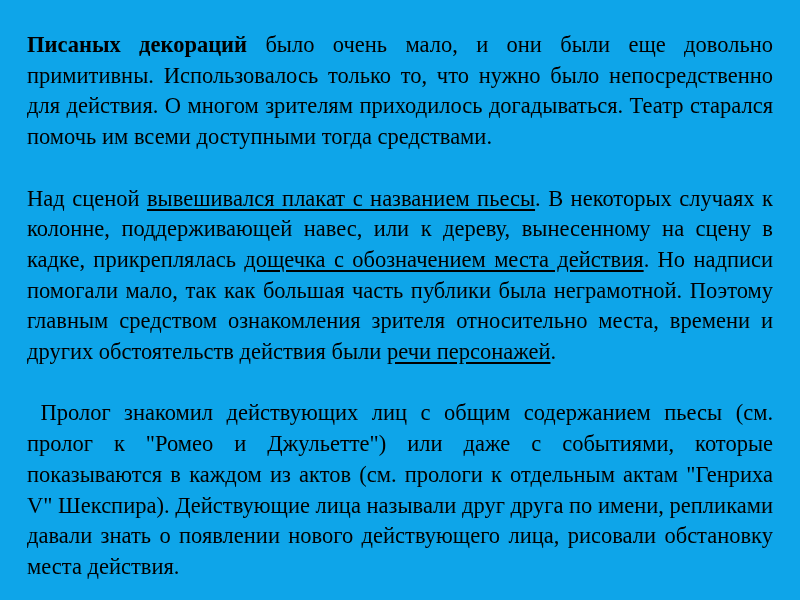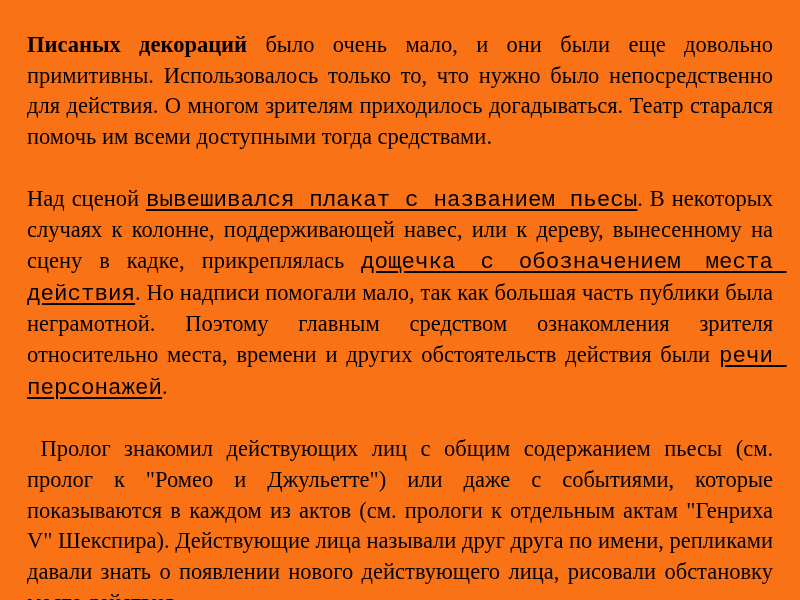--- a/index.html
+++ b/index.html
@@ -11,7 +11,7 @@
     position: relative;
     width: 800px;
     height: 600px;
-    background: #f97316;
+    background: #0ea5e9;
     overflow: hidden;
   }
   .text-block {

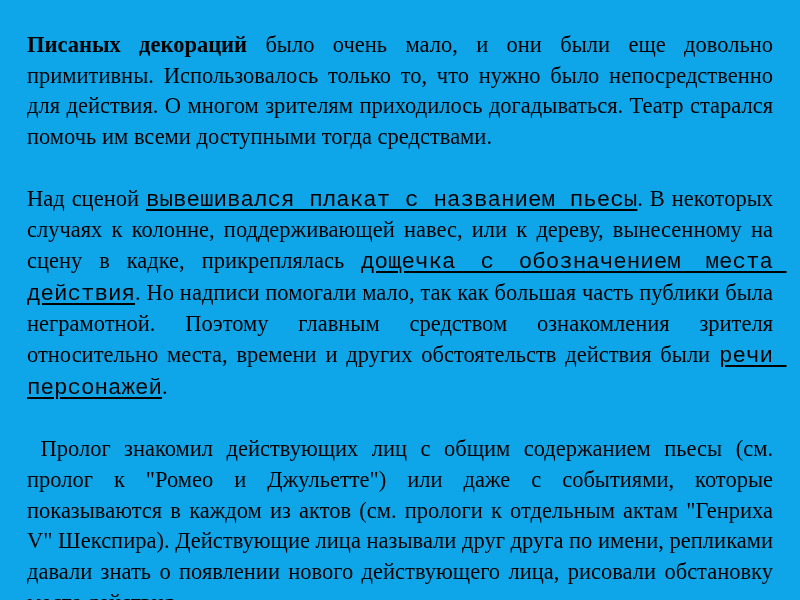--- a/index.html
+++ b/index.html
@@ -34,7 +34,7 @@
   }
   .seg-normal { font-weight: normal; text-decoration: none; }
   .seg-bold   { font-weight: bold;   text-decoration: none; }
-  .seg-underline { font-weight: normal; text-decoration: underline; text-underline-offset: 3px; font-family: Liberation Mono, monospace; }
+  .seg-underline { font-weight: normal; text-decoration: underline; text-underline-offset: 3px; }
 </style>
 </head>
 <body>

